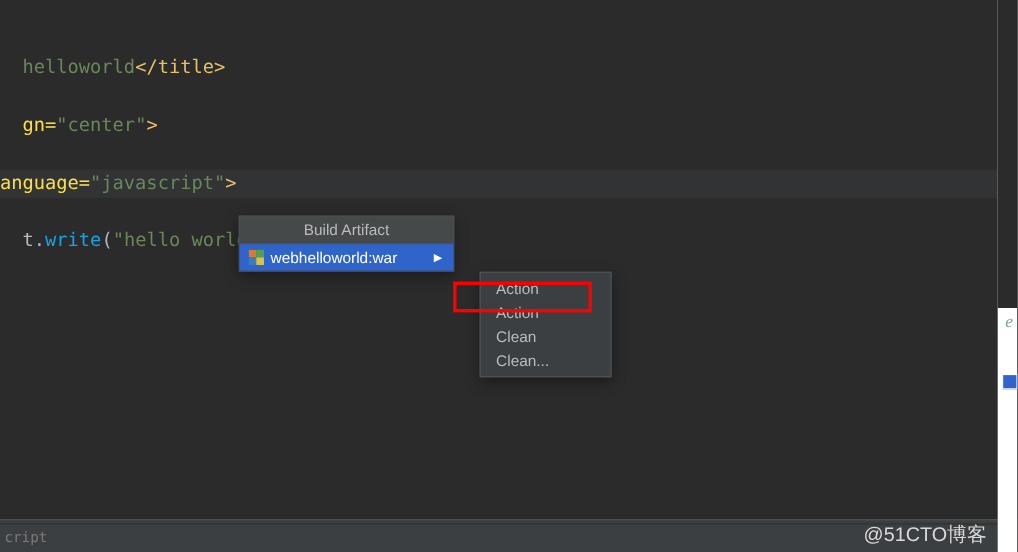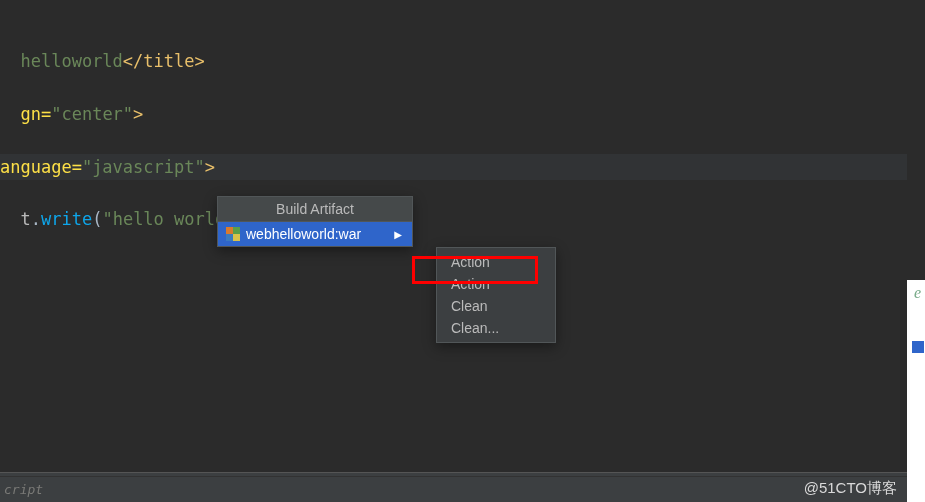--- a/index.html
+++ b/index.html
@@ -117,7 +117,6 @@
     background: #3c3f41;
     color: #7a7a77;
     font-size: 13px;
-    font-style: italic;
     display: flex;
     align-items: center;
     padding-left: 4px;

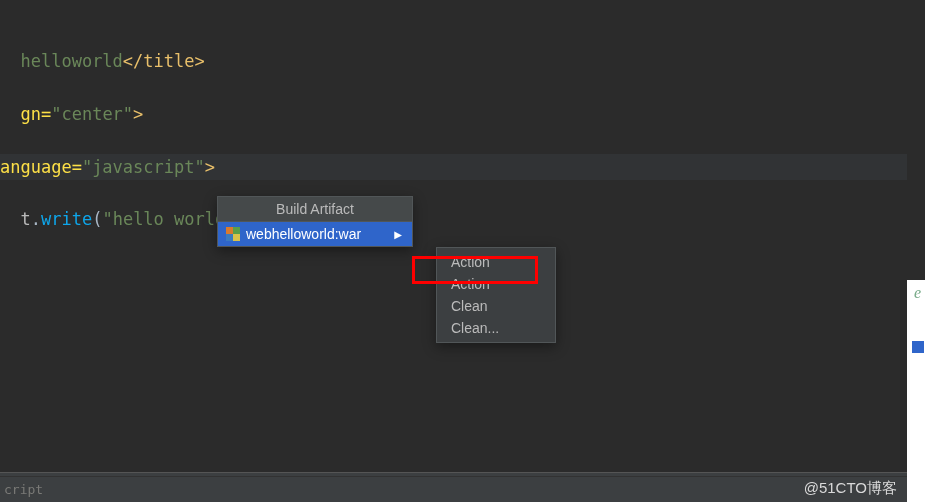--- a/index.html
+++ b/index.html
@@ -151,7 +151,7 @@
     right: 28px;
     bottom: 4px;
     color: #d9d9d9;
-    font-size: 15px;
+    font-size: 18px;
     font-family: "Segoe UI", sans-serif;
   }
 </style>

